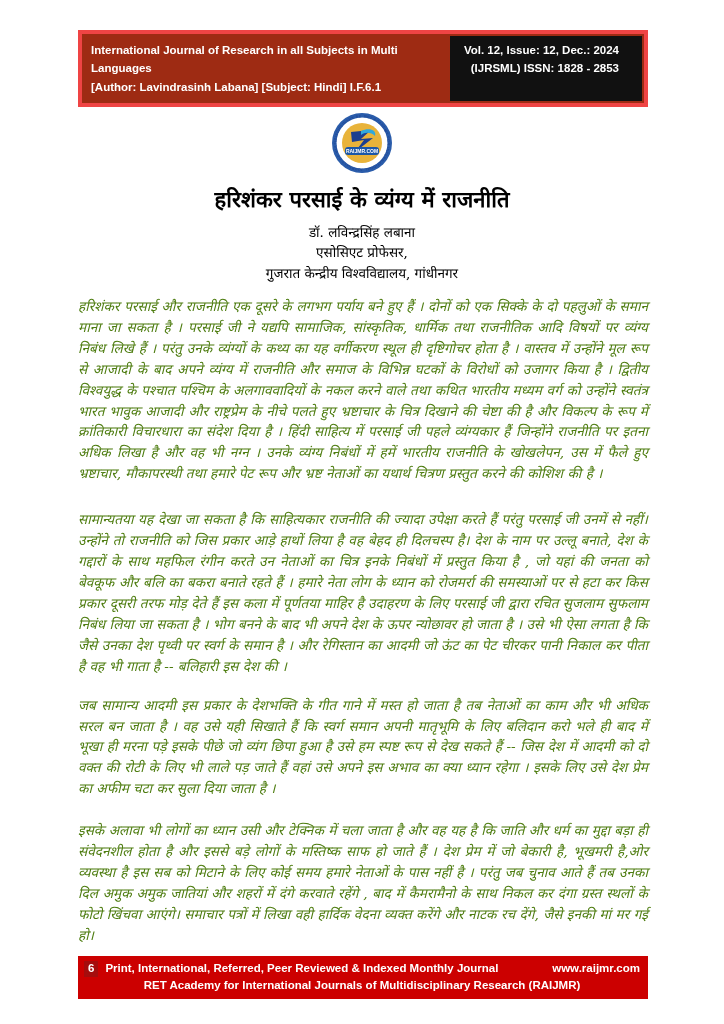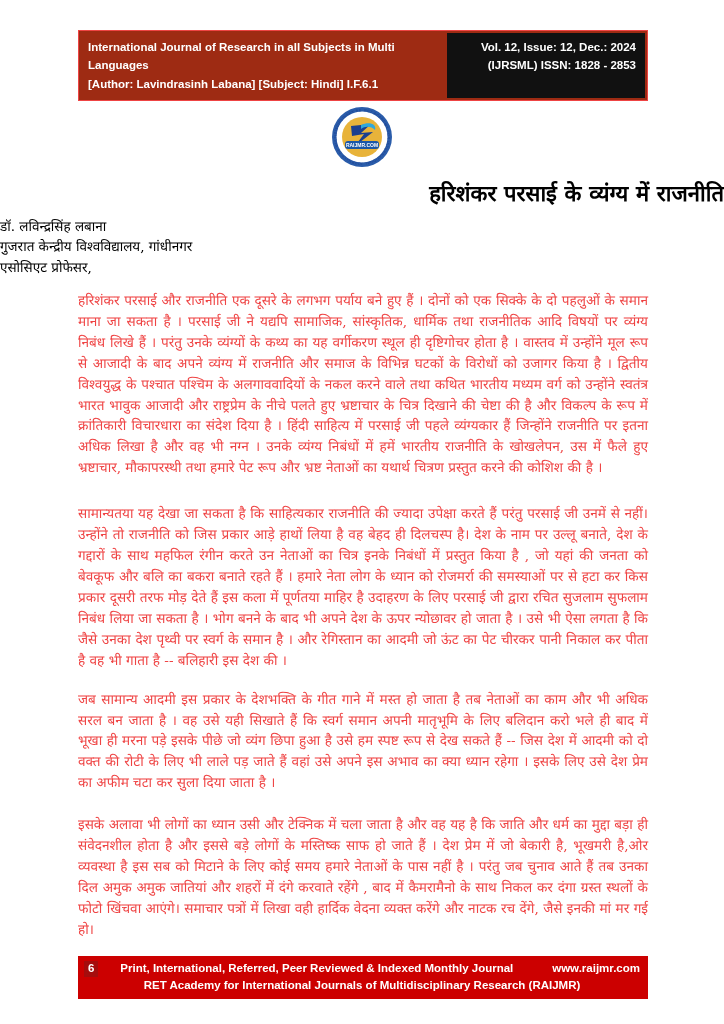--- a/index.html
+++ b/index.html
@@ -17,7 +17,7 @@
     margin: 0 76px 0 78px;
     display: flex;
     background: #9E2B13;
-    border: 1px solid #ef4444;
+    border: 4px solid #ef4444;
   }
   .header-left {
     width: 368px;

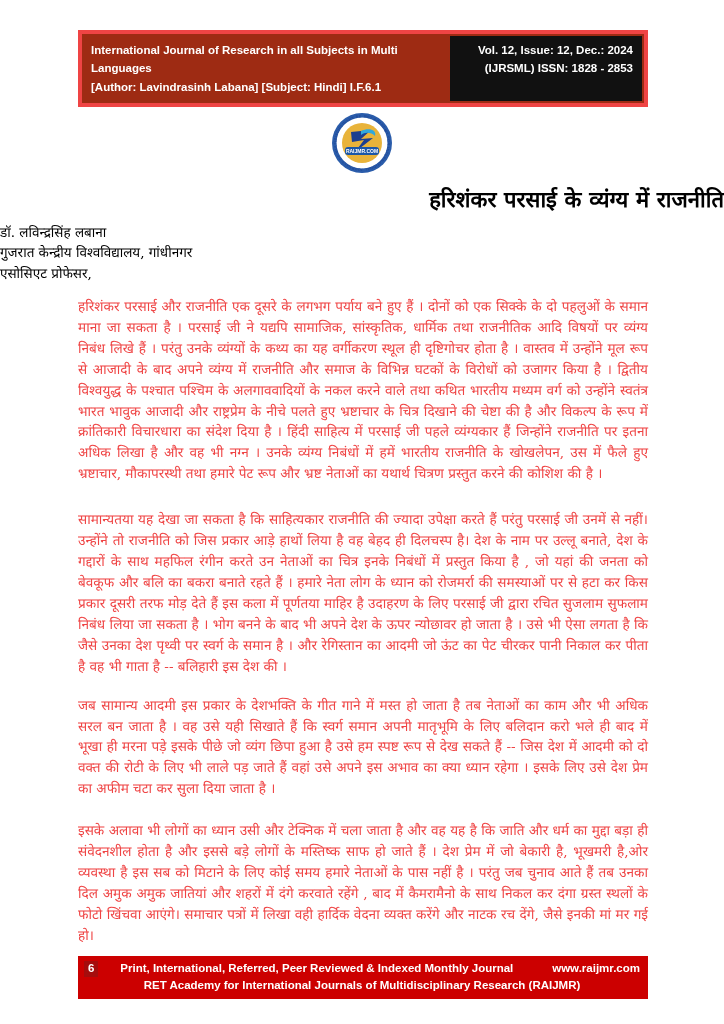--- a/index.html
+++ b/index.html
@@ -36,7 +36,7 @@
     font-weight: bold;
     line-height: 1.6;
     text-align: right;
-    padding: 5px 9px 5px 4px;
+    padding: 5px 23px 5px 4px;
   }
 
   

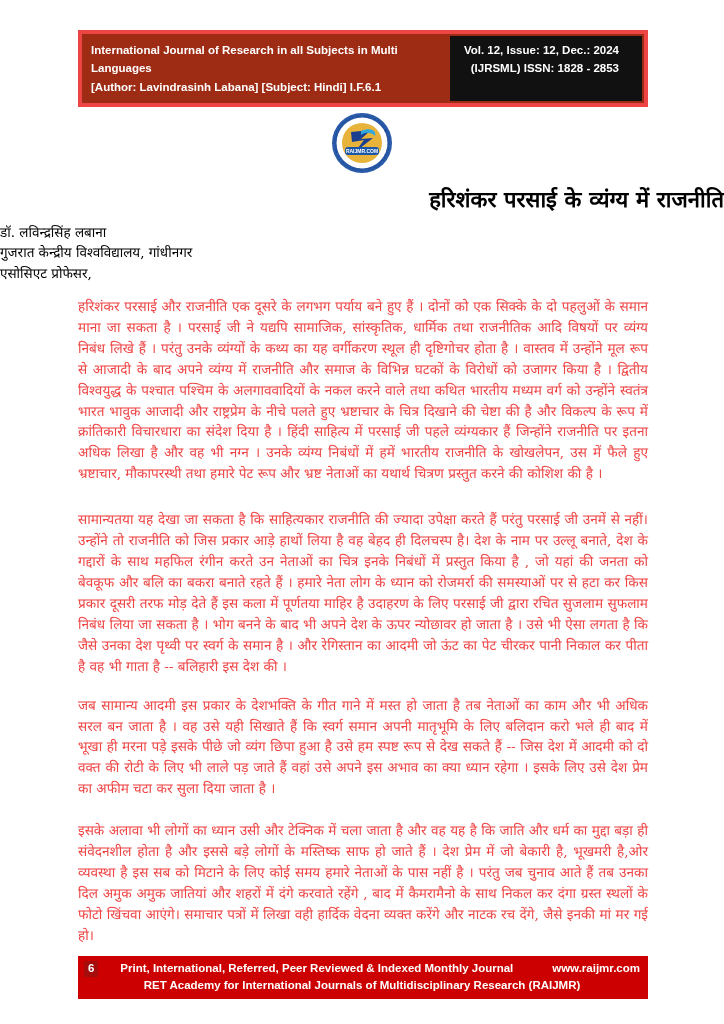--- a/index.html
+++ b/index.html
@@ -45,7 +45,7 @@
 
   
   .article-title {
-    text-align: right;
+    text-align: center;
     font-family: "DejaVu Serif", "Liberation Serif", serif;
     font-size: 22px;
     font-weight: bold;

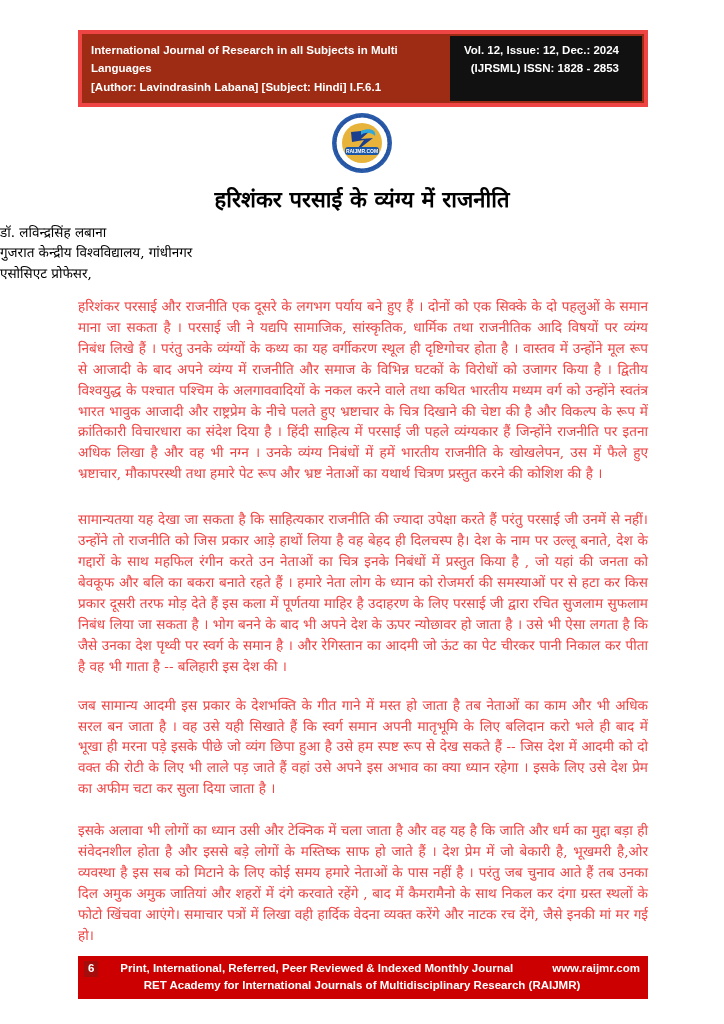--- a/index.html
+++ b/index.html
@@ -53,7 +53,7 @@
     margin-top: 9px;
   }
   .authors {
-    text-align: left;
+    text-align: center;
     font-family: "DejaVu Serif", "Liberation Serif", serif;
     font-size: 13.5px;
     color: #000000;

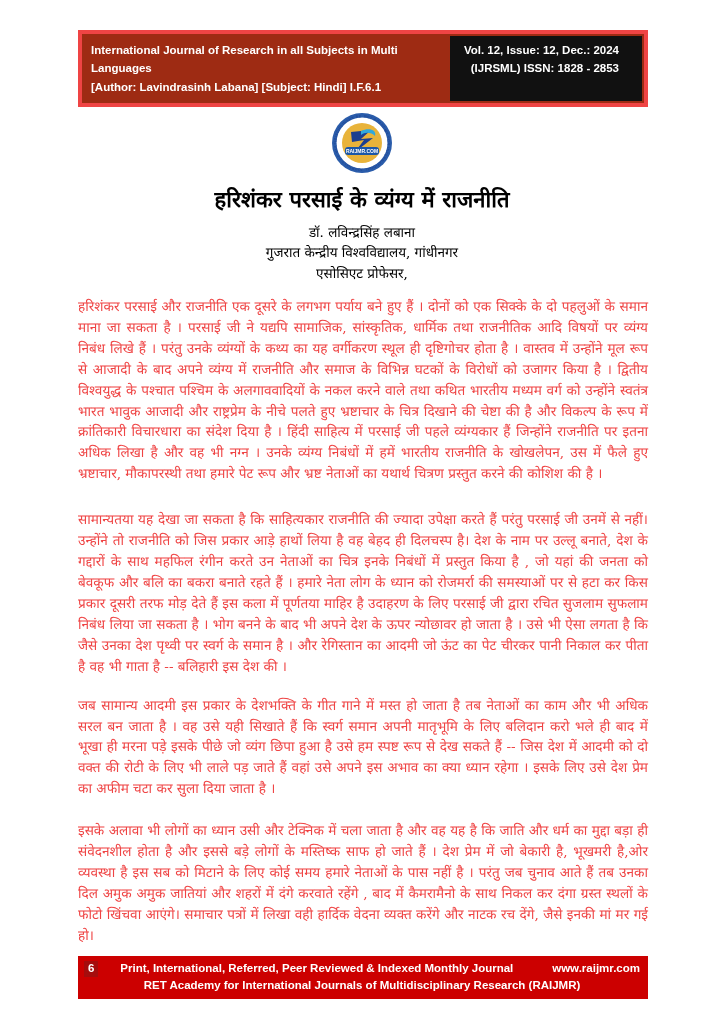--- a/index.html
+++ b/index.html
@@ -135,8 +135,8 @@
 
   <div class="authors">
     <div>डॉ. लविन्द्रसिंह लबाना</div>
+    <div>एसोसिएट प्रोफेसर,</div>
     <div>गुजरात केन्द्रीय विश्वविद्यालय, गांधीनगर</div>
-    <div>एसोसिएट प्रोफेसर,</div>
   </div>
 
   <div class="body-text">

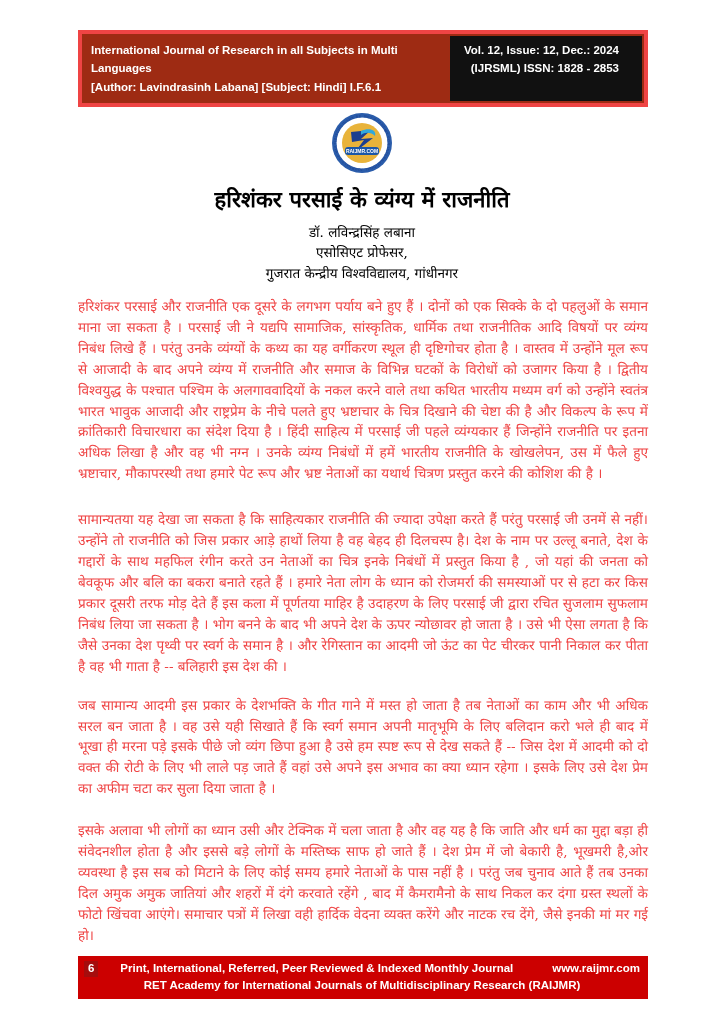--- a/index.html
+++ b/index.html
@@ -66,9 +66,10 @@
     margin: 13px 76px 0 78px;
     font-family: "DejaVu Serif", "Liberation Serif", serif;
     font-size: 13.6px;
-    color: #ef4444;
+    color: #4d7c0f;
     text-align: justify;
     line-height: 1.54;
+    font-style: italic;
   }
   .body-text p.para-1 { margin-bottom: 25px; }
   .body-text p.para-2 { margin-bottom: 18px; }

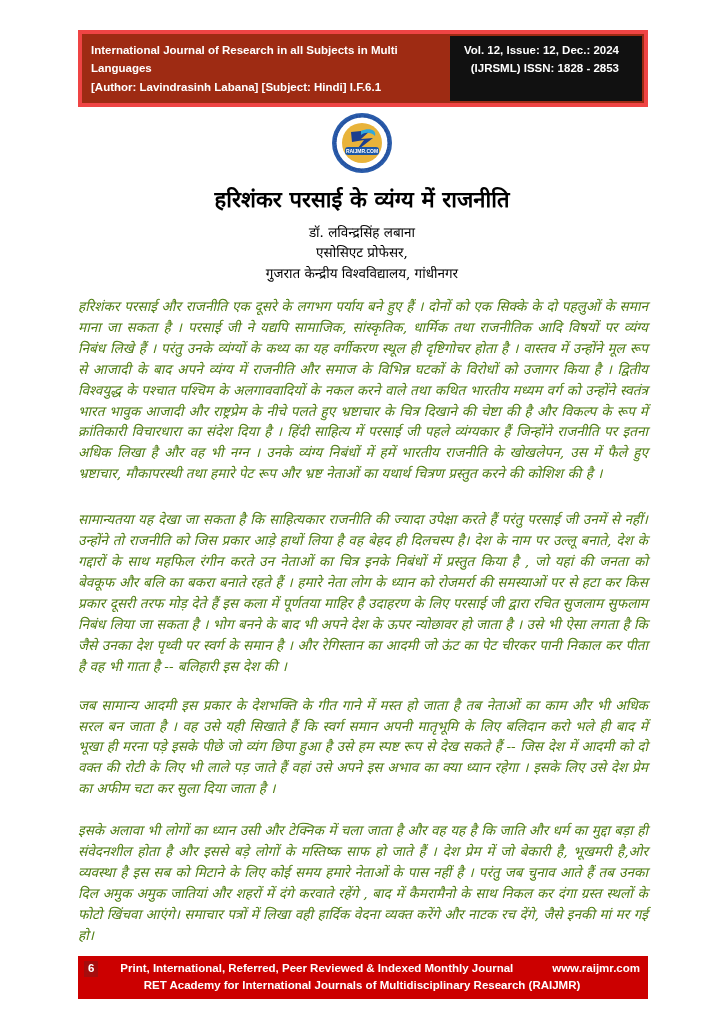--- a/index.html
+++ b/index.html
@@ -94,7 +94,7 @@
     padding: 0 4px;
     margin-right: 7px;
   }
-  .footer-type { flex: 1; text-align: center; }
+  .footer-type { flex: 1; }
   .footer-site { margin-left: 24px; }
   .footer-line2 { text-align: center; margin-top: 1px; }
 </style>

